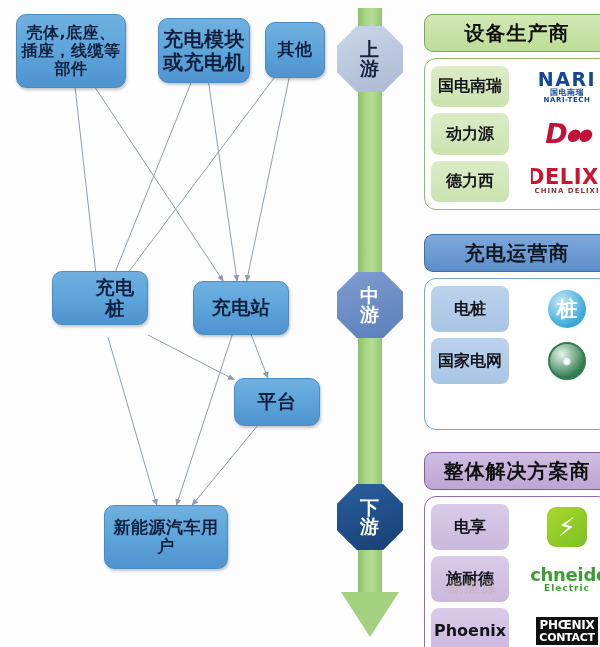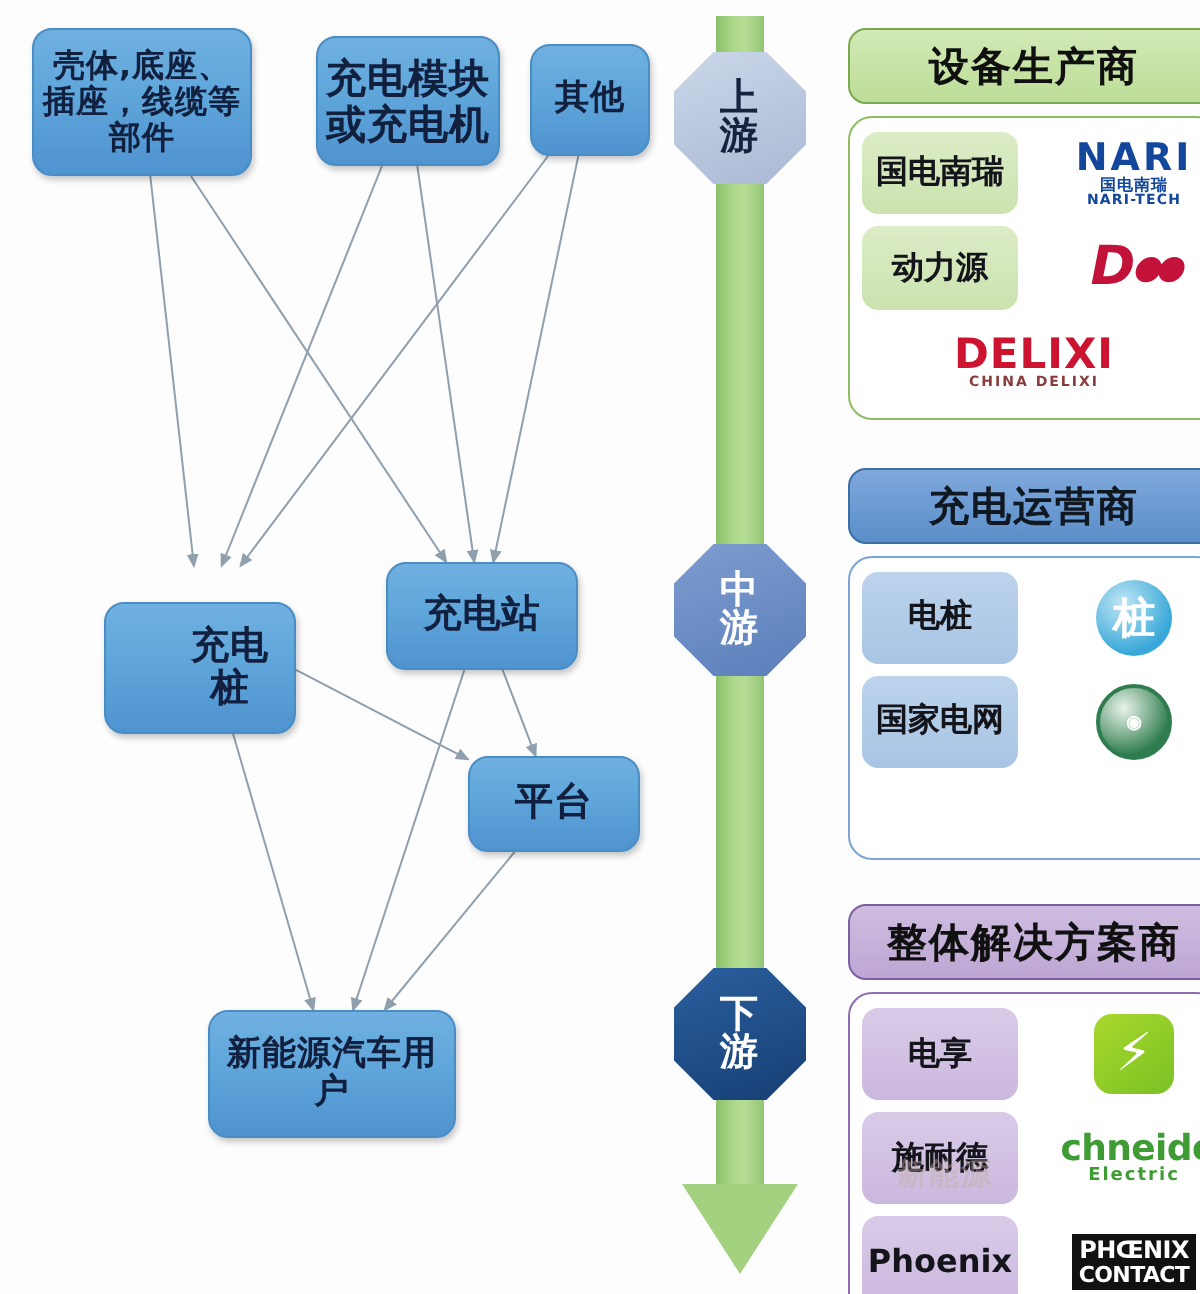--- a/index.html
+++ b/index.html
@@ -216,6 +216,7 @@
           </div>
         </div>
         <div class="row">
+          <div class="chip">德力西</div>
           <div class="logo">
             <div class="lg">
               <div class="delixi-main">DELIXI</div>

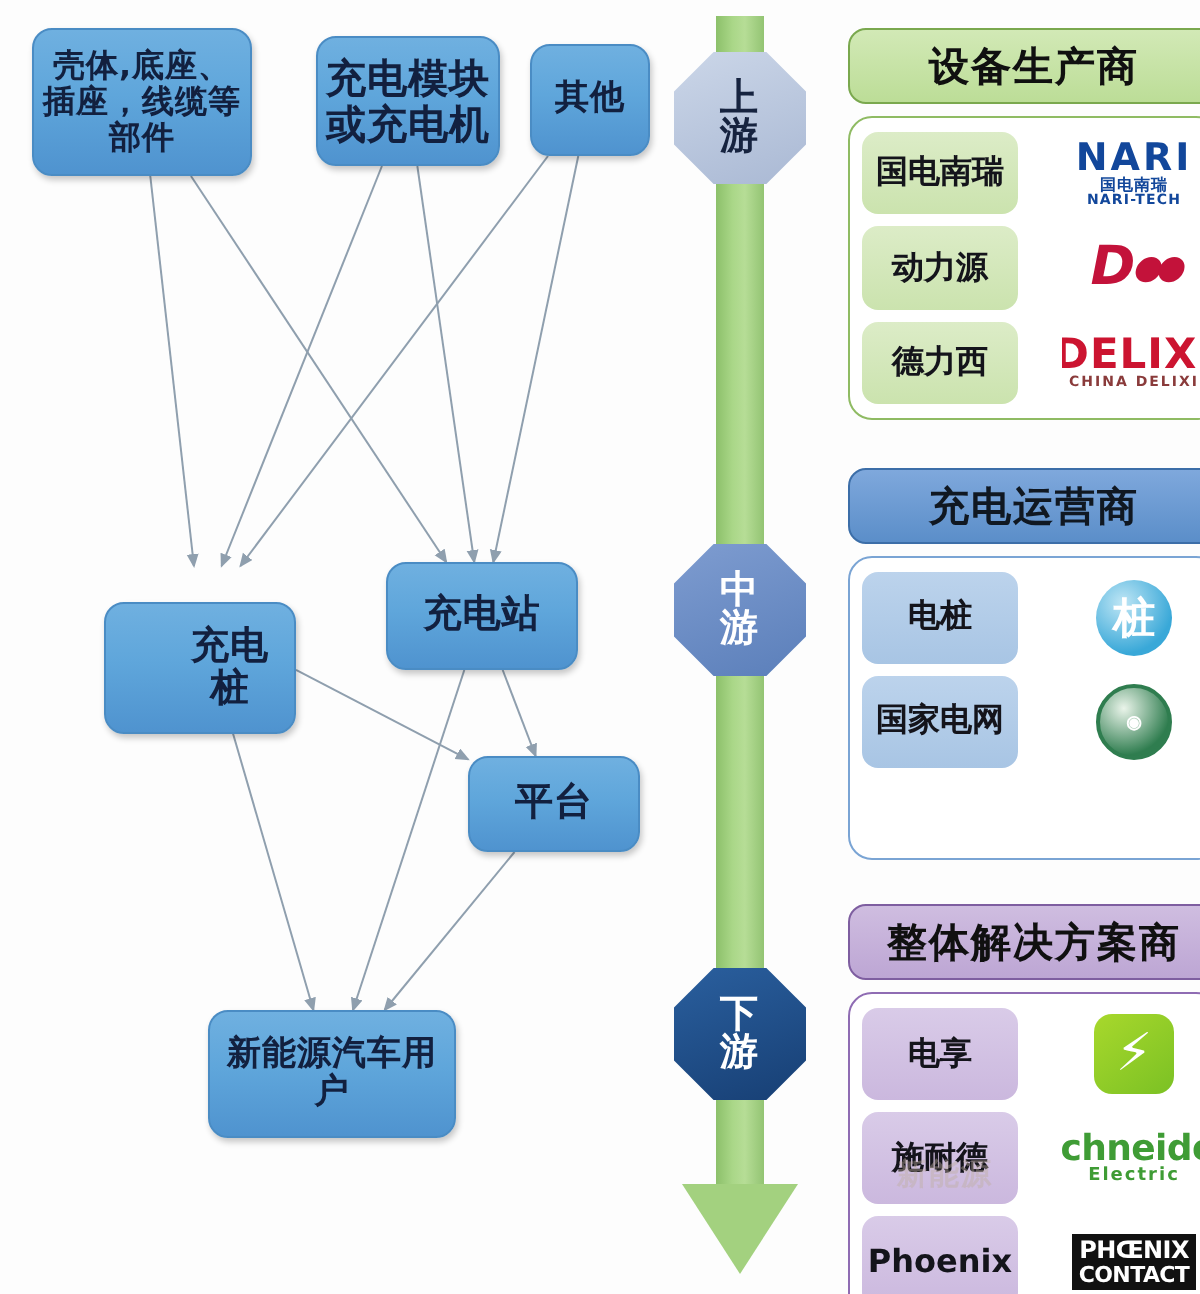--- a/index.html
+++ b/index.html
@@ -164,7 +164,7 @@
       <div class="node" style="left: 265px; top: 22px; width: 60px; height: 56px; font-size: 17px;">
         <span>其他</span>
       </div>
-      <div class="node" style="left: 52px; top: 301px; width: 96px; height: 66px; font-size: 19px; padding-left: 30px;">
+      <div class="node" style="left: 52px; top: 271px; width: 96px; height: 54px; font-size: 19px; padding-left: 30px;">
         <span>充电桩</span>
       </div>
       <div class="node" style="left: 193px; top: 281px; width: 96px; height: 54px; font-size: 19px;">

